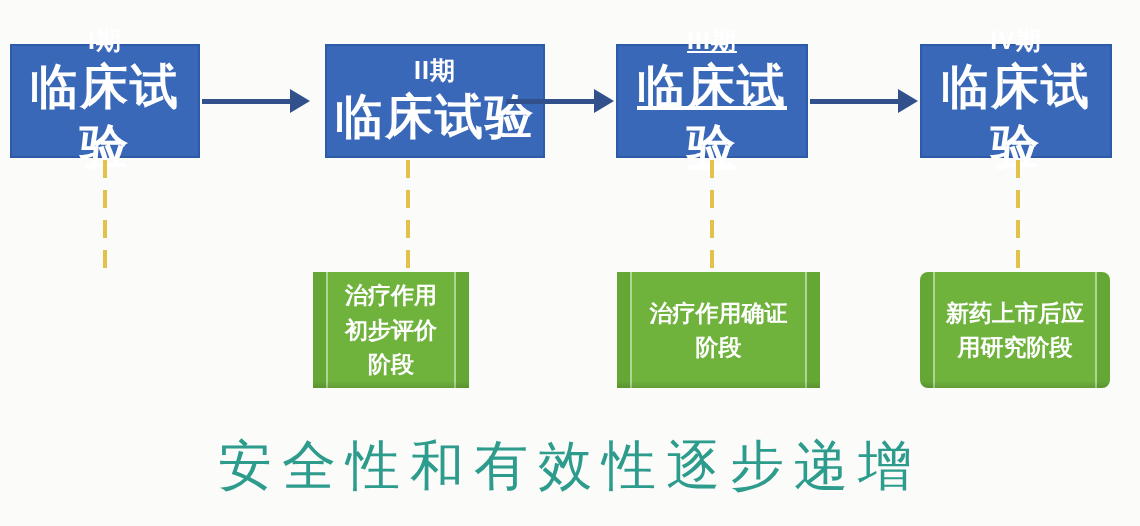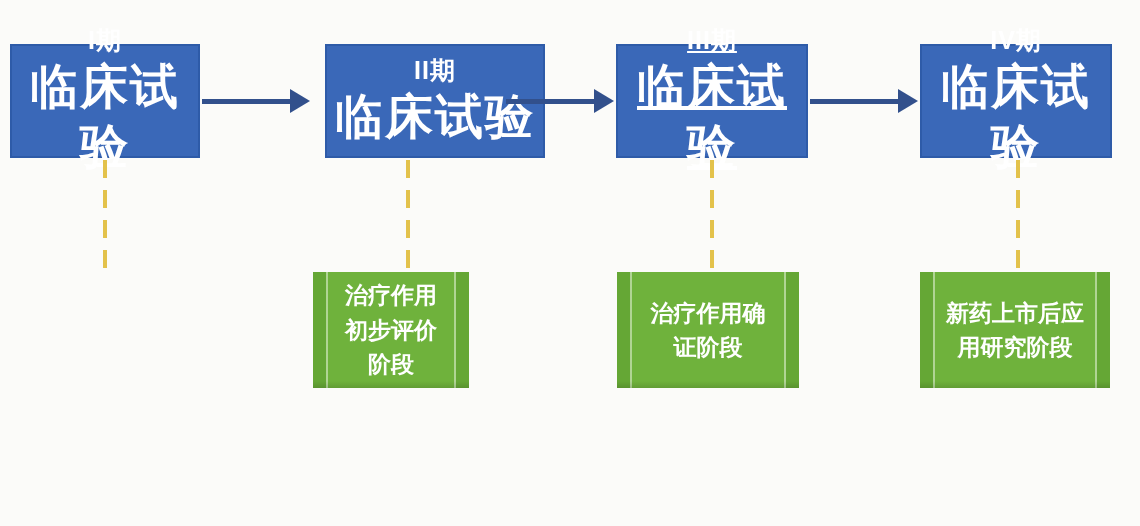--- a/index.html
+++ b/index.html
@@ -60,7 +60,7 @@
   }
   .db1{left:27px;width:177px;padding:0 17px;line-height:1.45;}
   .db2{left:313px;width:156px;padding:0 24px;}
-  .db3{left:617px;width:182px;padding:0 29px;}
+  .db3{left:617px;width:203px;padding:0 29px;}
   .db4{left:920px;width:190px;padding:0 22px;}
   
   .caption{

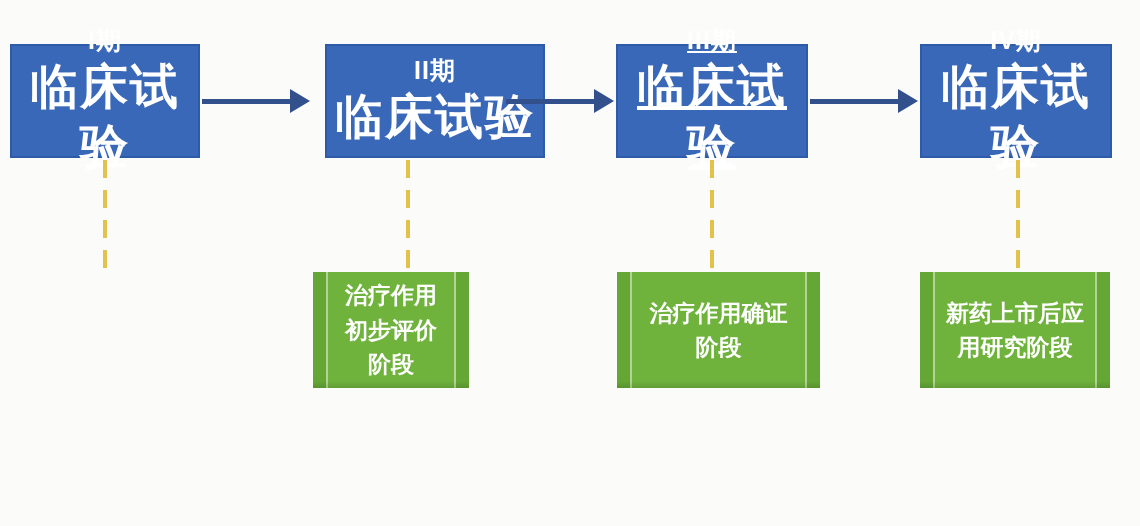--- a/index.html
+++ b/index.html
@@ -61,7 +61,7 @@
   .db1{left:27px;width:177px;padding:0 17px;line-height:1.45;}
   .db2{left:313px;width:156px;padding:0 24px;}
   .db3{left:617px;width:203px;padding:0 29px;}
-  .db4{left:920px;width:190px;padding:0 22px;}
+  .db4{left:920px;width:190px;padding:0 22px;border-radius:8px;}
   
   .caption{
     position:absolute;left:0;top:434px;width:1140px;height:66px;

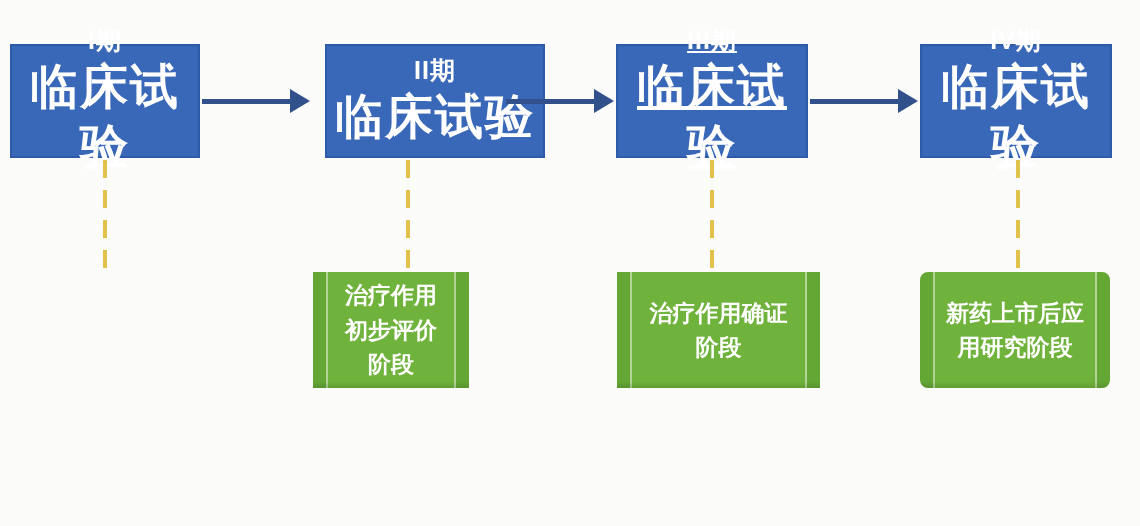--- a/index.html
+++ b/index.html
@@ -120,6 +120,7 @@
     <span>新药上市后应用研究阶段</span>
   </div>
 
+  <div class="caption">安全性和有效性逐步递增</div>
 
 </div>
 

